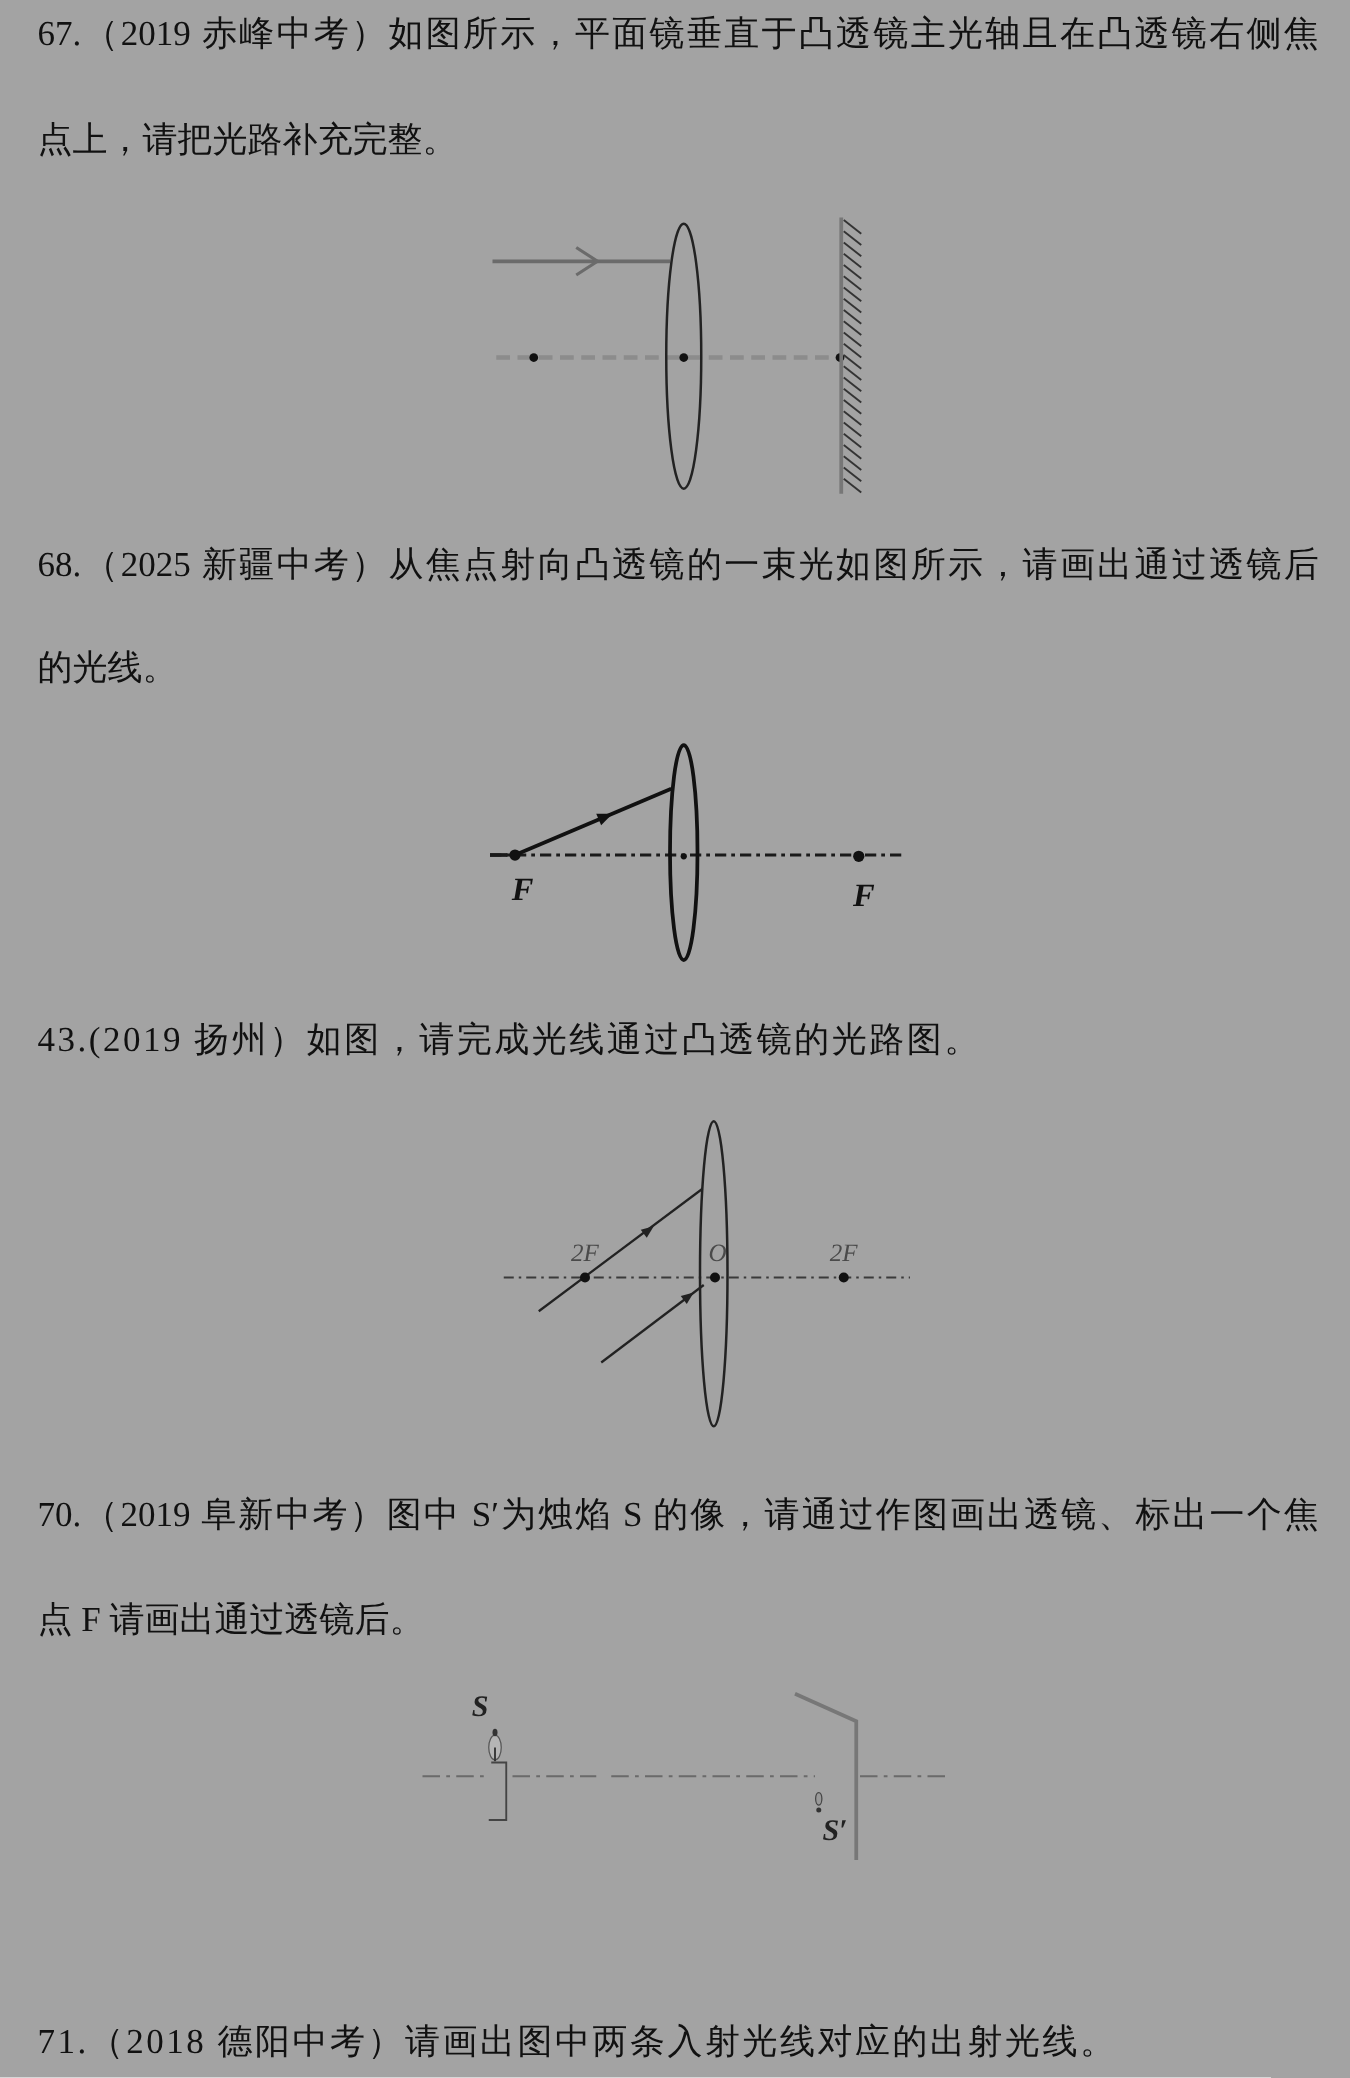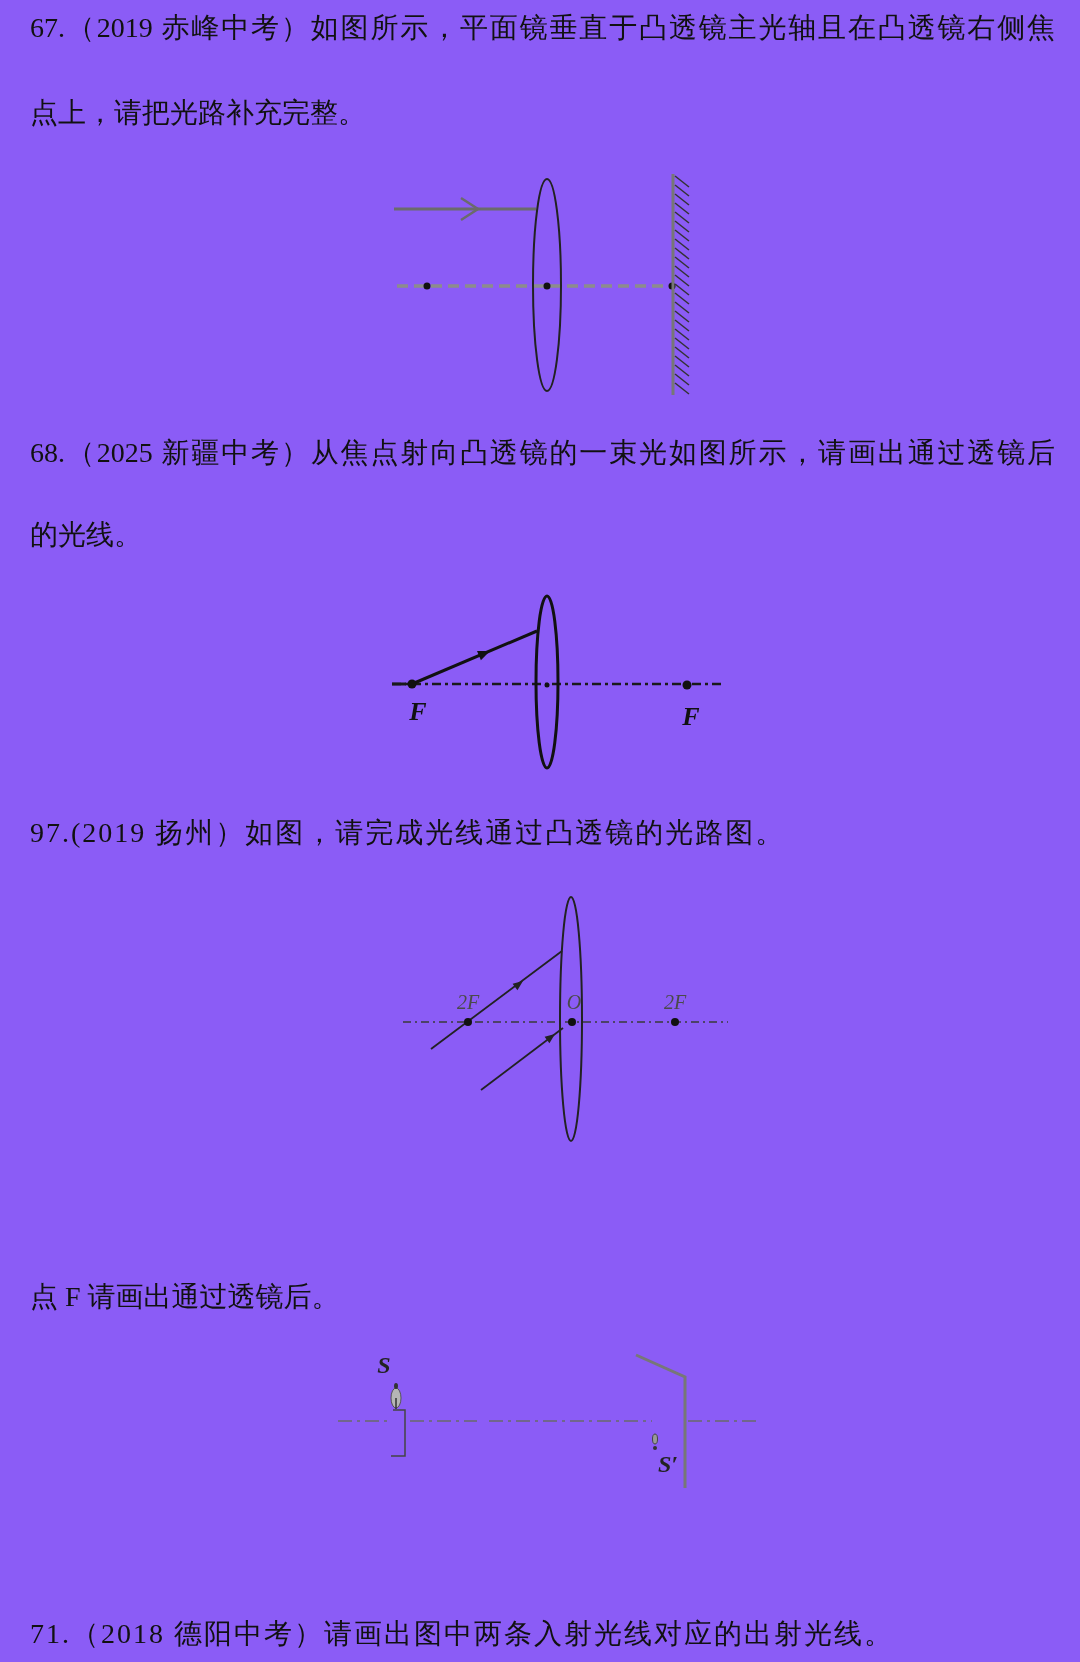--- a/index.html
+++ b/index.html
@@ -3,7 +3,7 @@
 <meta charset="utf-8">
 <style>
   html, body { margin: 0; padding: 0; background: #ffffff; }
-  .page { position: relative; width: 1080px; height: 1662px; overflow: hidden; background: #8b5cf6; }
+  .page { position: relative; width: 1080px; height: 1662px; overflow: hidden; background: #a3a3a3; }
   .line {
     position: absolute; left: 30px; height: 40px; line-height: 40px;
     font-size: 28px; font-family: "Liberation Serif", "DejaVu Serif", serif;

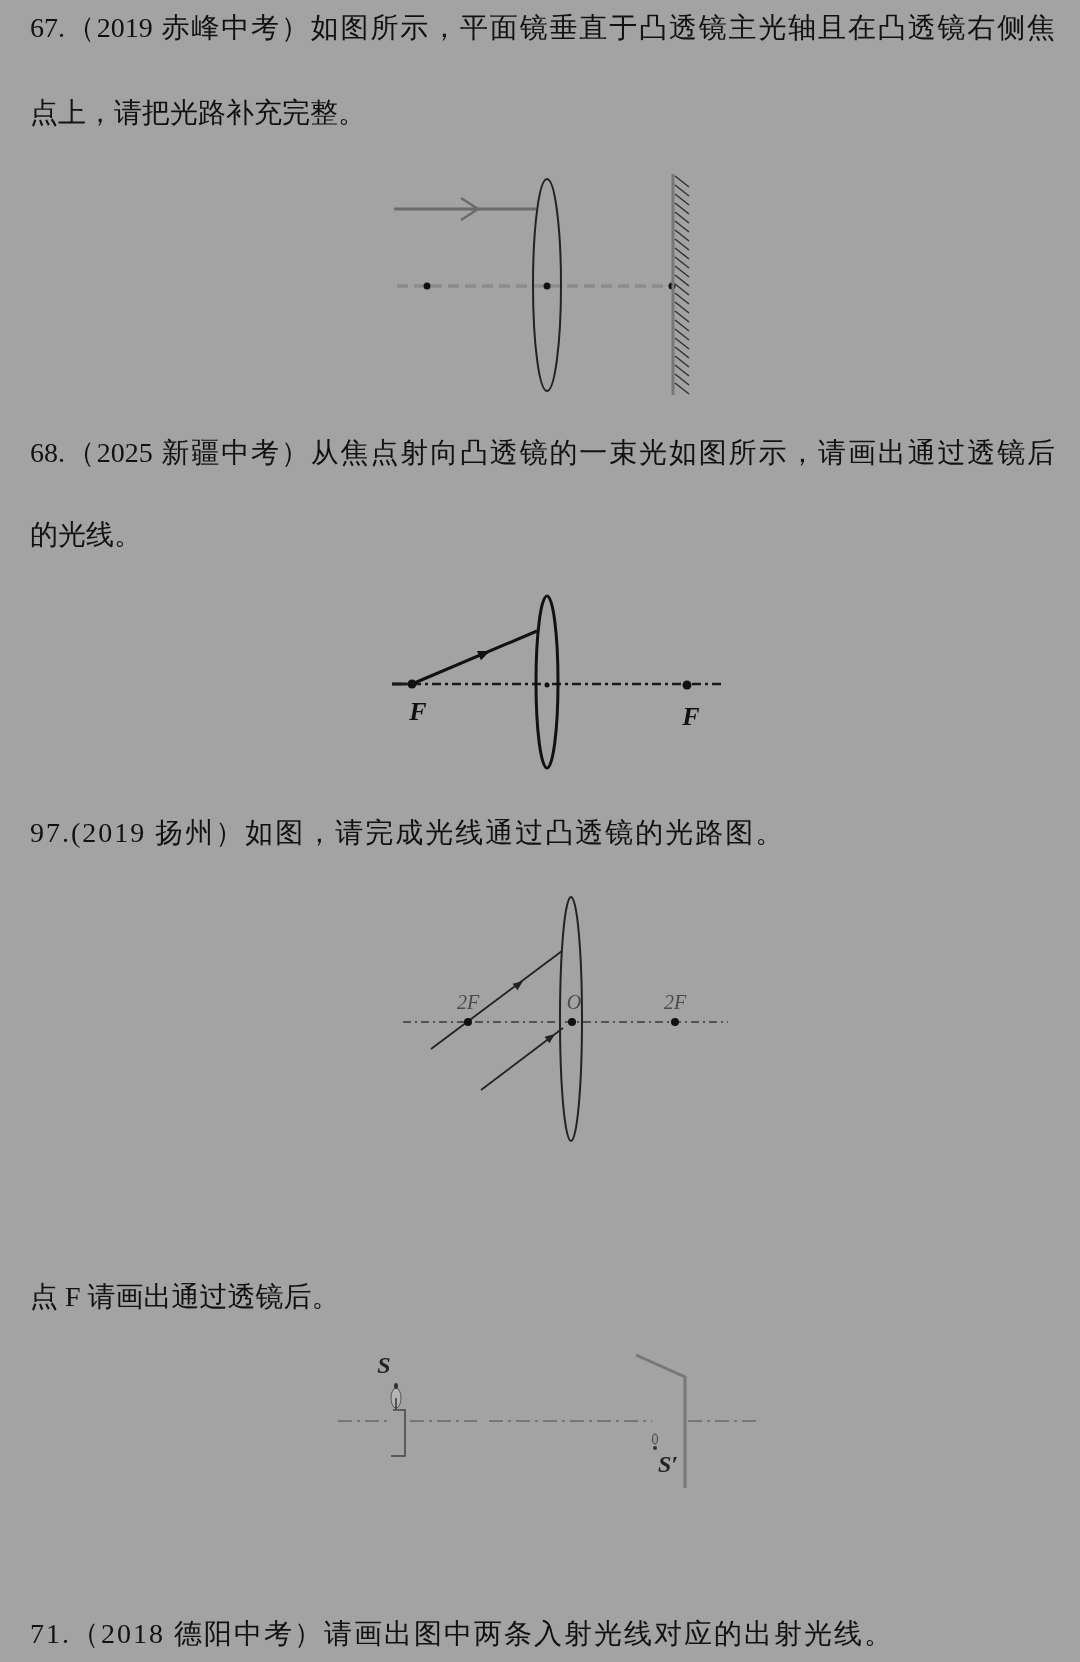--- a/index.html
+++ b/index.html
@@ -75,7 +75,7 @@
     <text class="lbl" x="691" y="725" font-size="26" font-weight="bold" font-style="italic" text-anchor="middle" fill="#111">F</text>
   </svg>
 
-  <div class="line spaced" style="top:813px;">97.(2019 扬州）如图，请完成光线通过凸透镜的光路图。</div>
+  <div class="line spaced" style="top:813px;">43.(2019 扬州）如图，请完成光线通过凸透镜的光路图。</div>
 
   <svg class="fig" style="left:395px; top:885px;" width="345" height="265" viewBox="395 885 345 265">
     <line x1="403" y1="1022" x2="728" y2="1022" stroke="#3a3a3a" stroke-width="1.6" stroke-dasharray="8 4 2 4"></line>

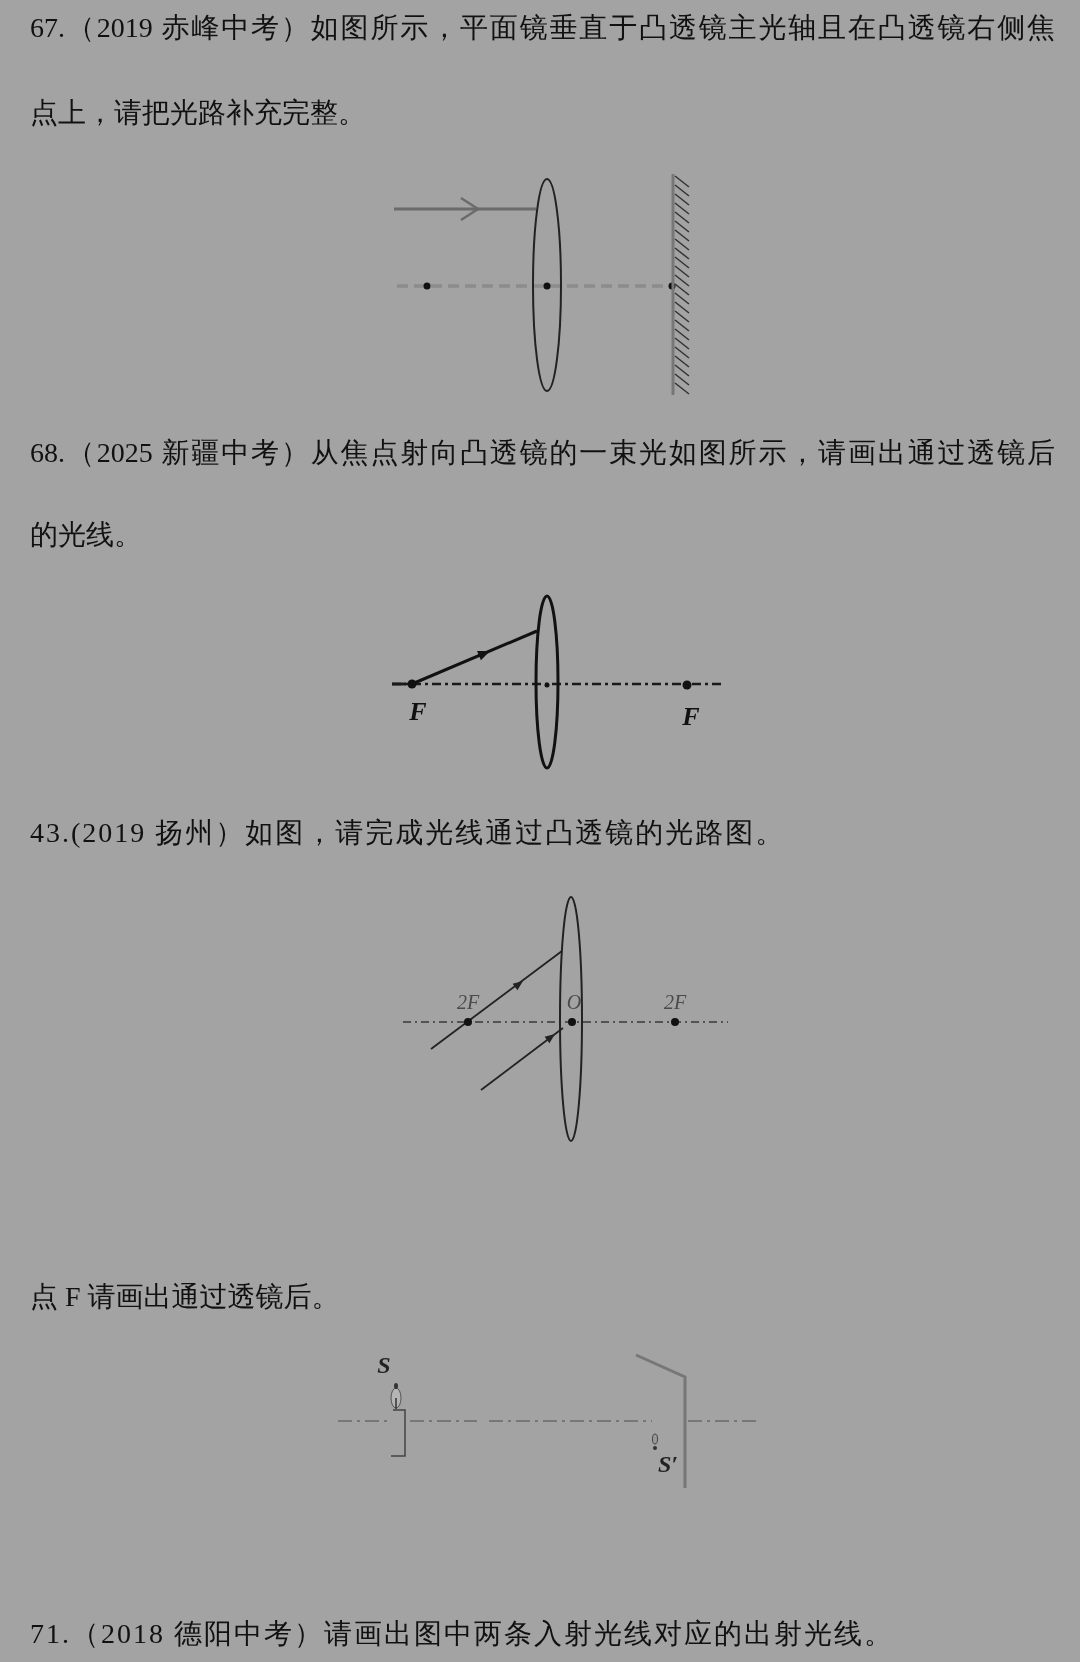--- a/index.html
+++ b/index.html
@@ -92,6 +92,7 @@
     <text class="lbl" x="675" y="1009" font-size="20" font-style="italic" text-anchor="middle" fill="#4a4a4a">2F</text>
   </svg>
 
+  <div class="line full" style="top:1193px;">70.（2019 阜新中考）图中 S′为烛焰 S 的像，请通过作图画出透镜、标出一个焦</div>
   <div class="line" style="top:1277px;">点 F 请画出通过透镜后。</div>
 
   <svg class="fig" style="left:330px; top:1345px;" width="440" height="155" viewBox="330 1345 440 155">

